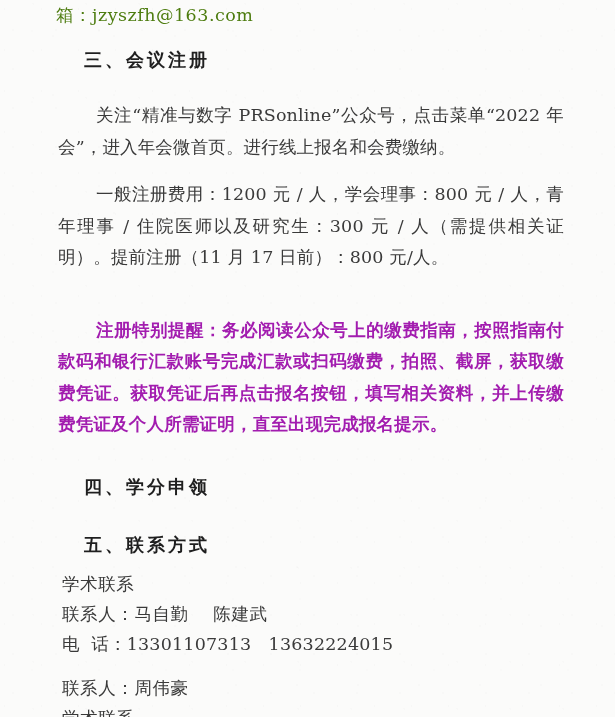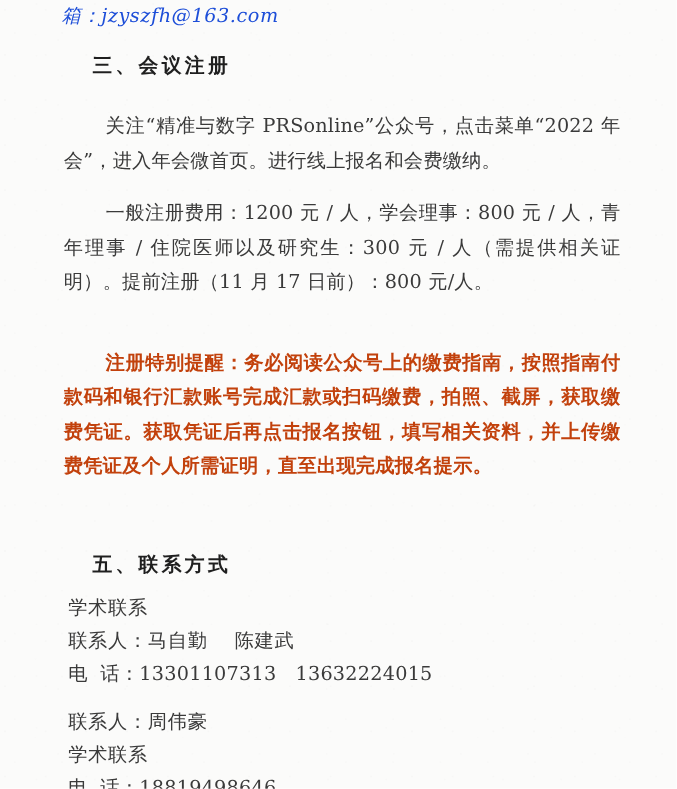--- a/index.html
+++ b/index.html
@@ -83,8 +83,7 @@
     font-size: 17.5px;
     line-height: 30px;
     letter-spacing: 0.5px;
-    color: #1d4ed8;
-    font-style: italic;
+    color: #4d7c0f;
   }
   .mono-ish {
     font-family: "DejaVu Serif", "Liberation Serif", serif;

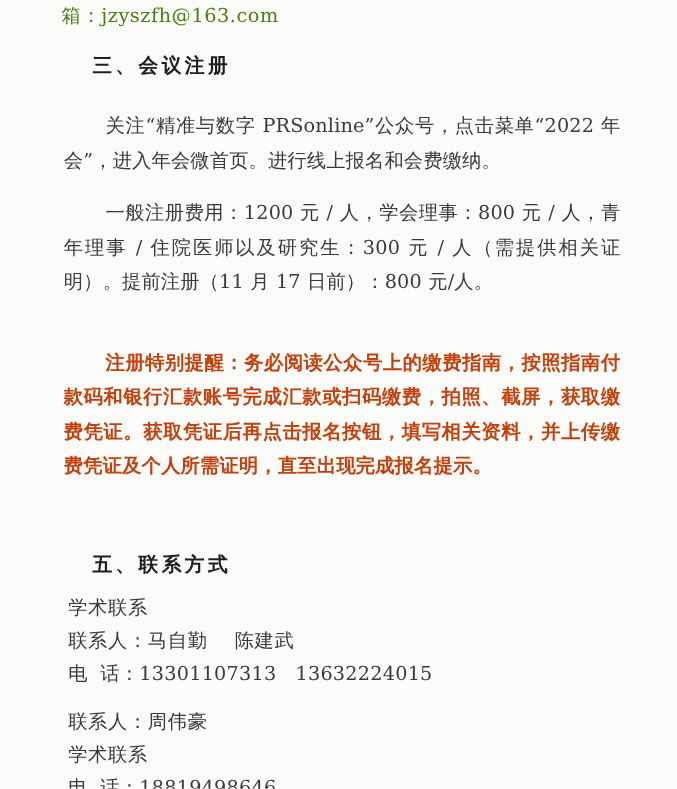--- a/index.html
+++ b/index.html
@@ -64,7 +64,7 @@
   }
   .bold-para {
     font-weight: bold;
-    color: #c2410c;
+    color: #a21caf;
     letter-spacing: 0.2px;
   }
   .contact-line {

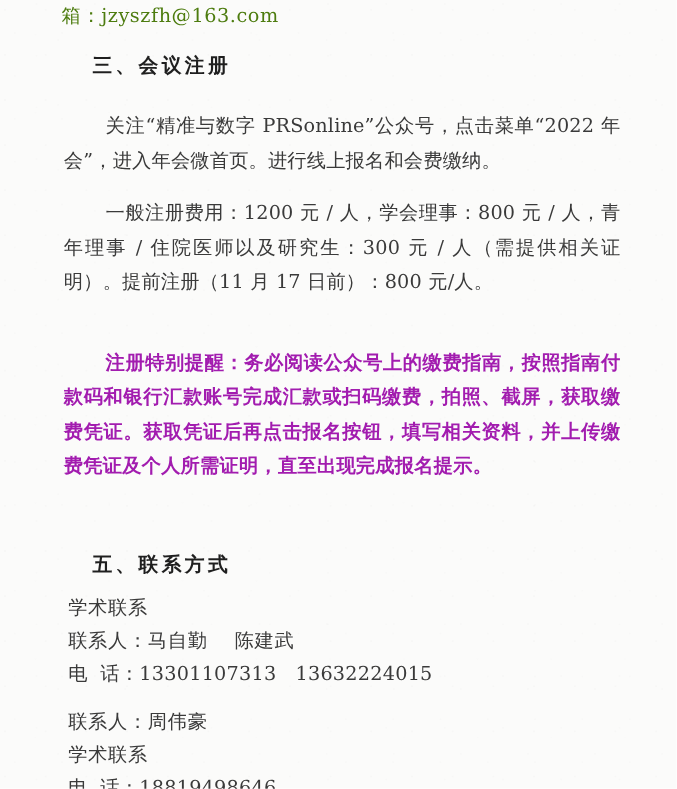--- a/index.html
+++ b/index.html
@@ -116,6 +116,7 @@
 
     <div class="spacer-md"></div>
 
+    <div class="heading">四、学分申领</div>
 
     <div class="spacer-sm"></div>
 

